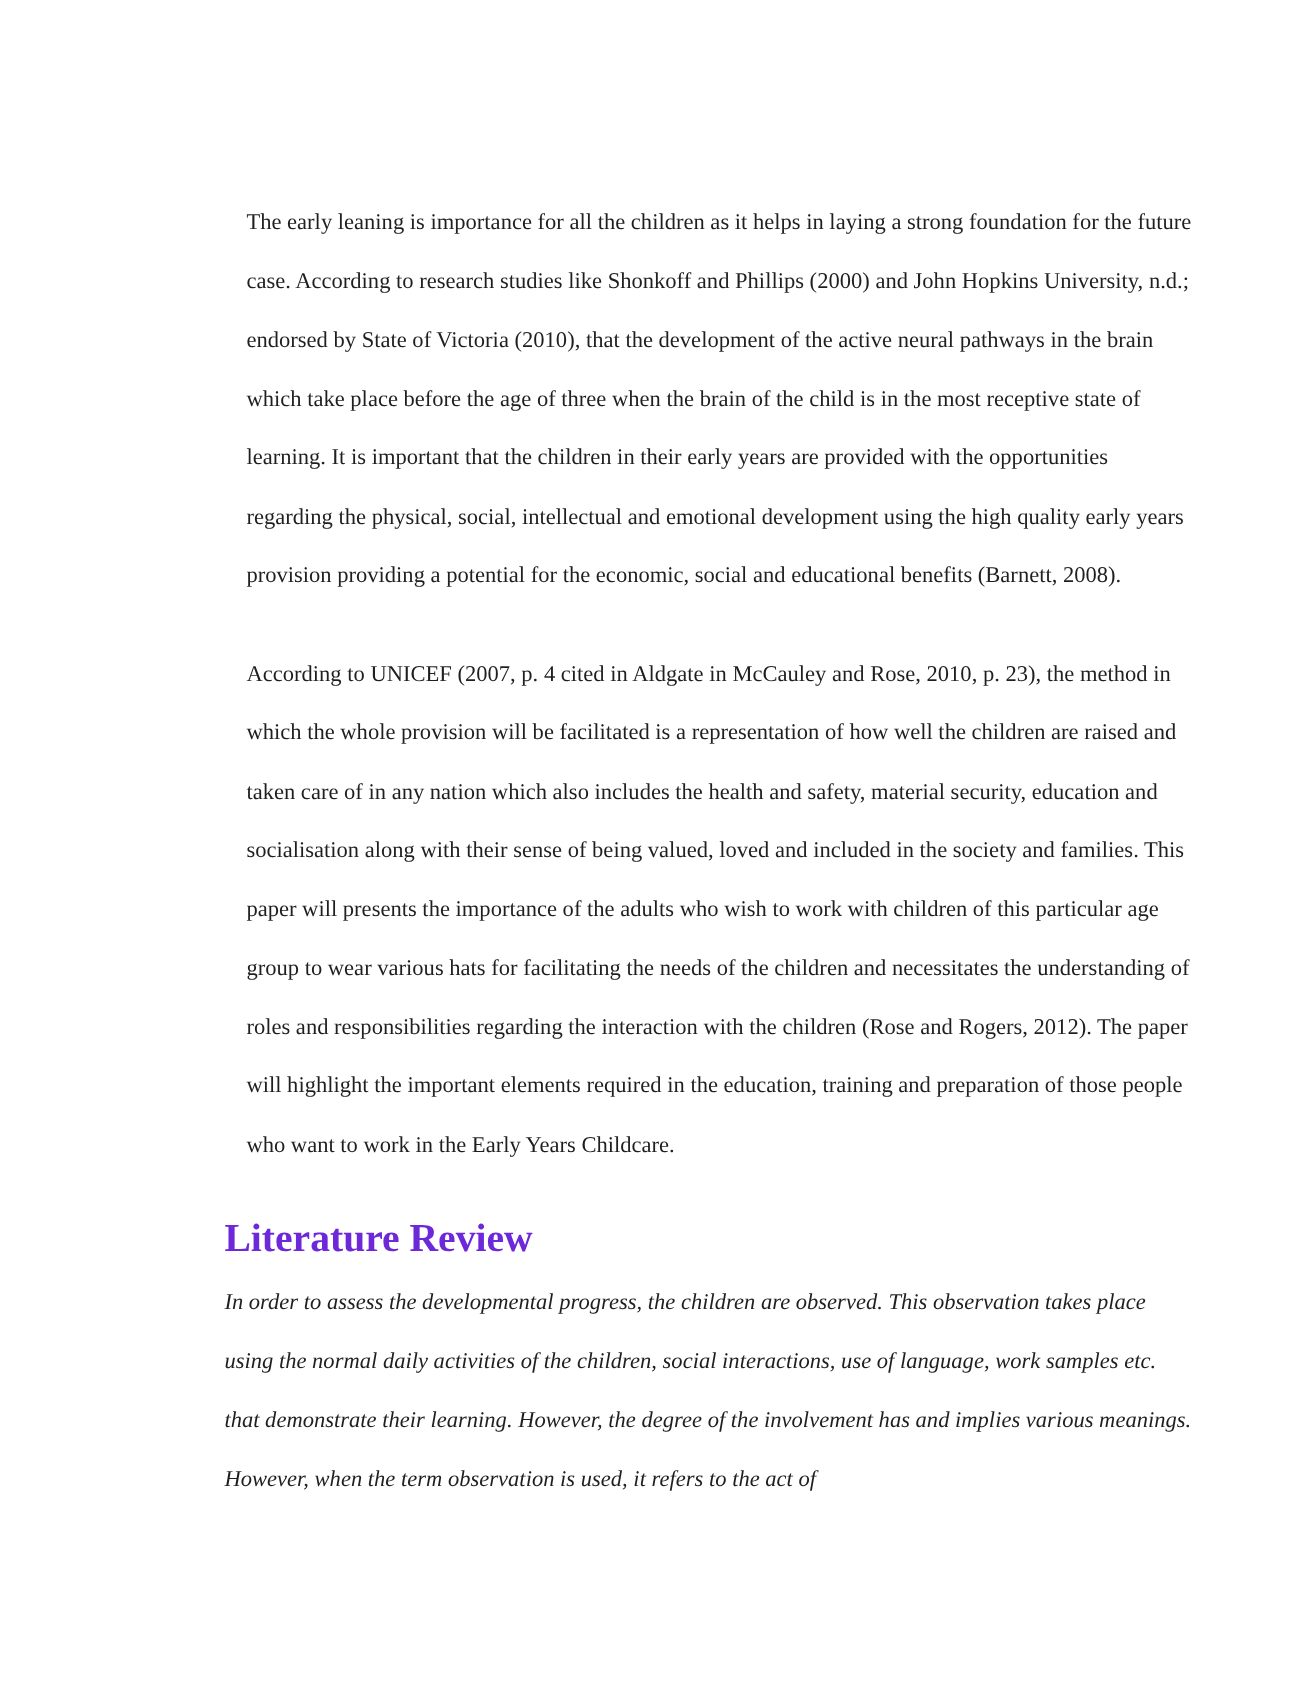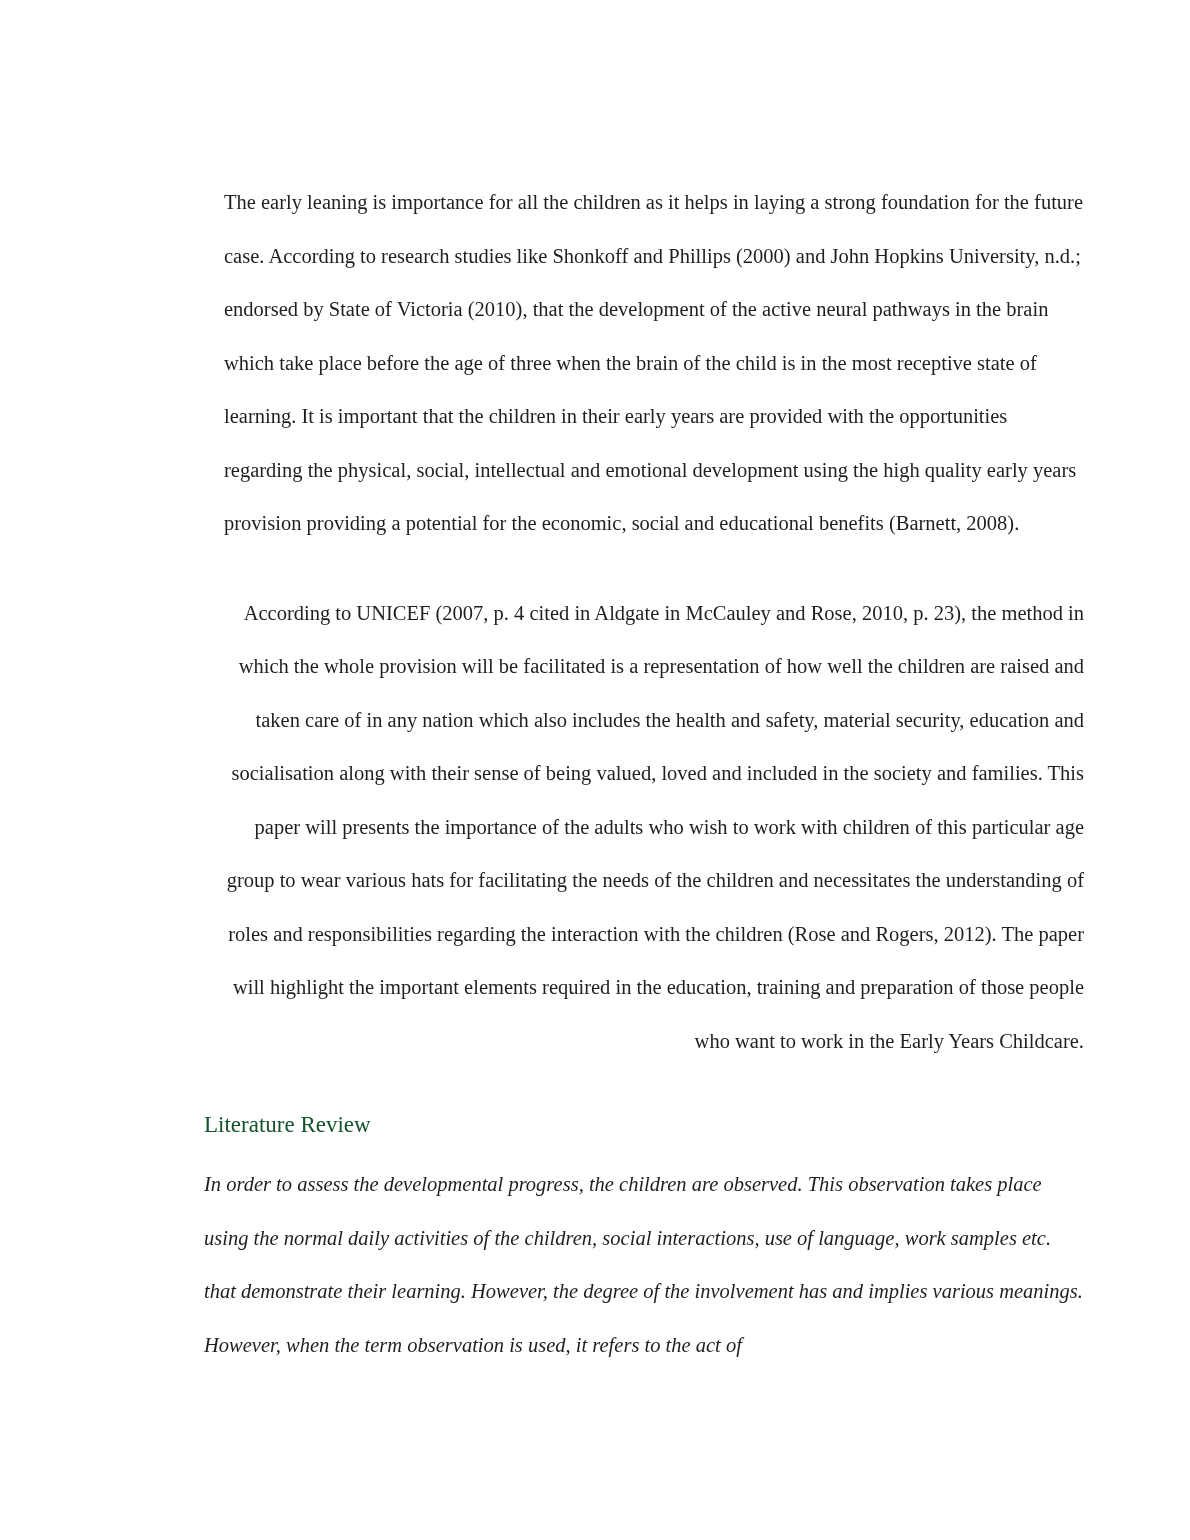--- a/index.html
+++ b/index.html
@@ -29,7 +29,6 @@
   }
   .para-gap {
     margin-top: 36px;
-    text-align: right;
   }
   .section-heading {
     margin-top: 40px;

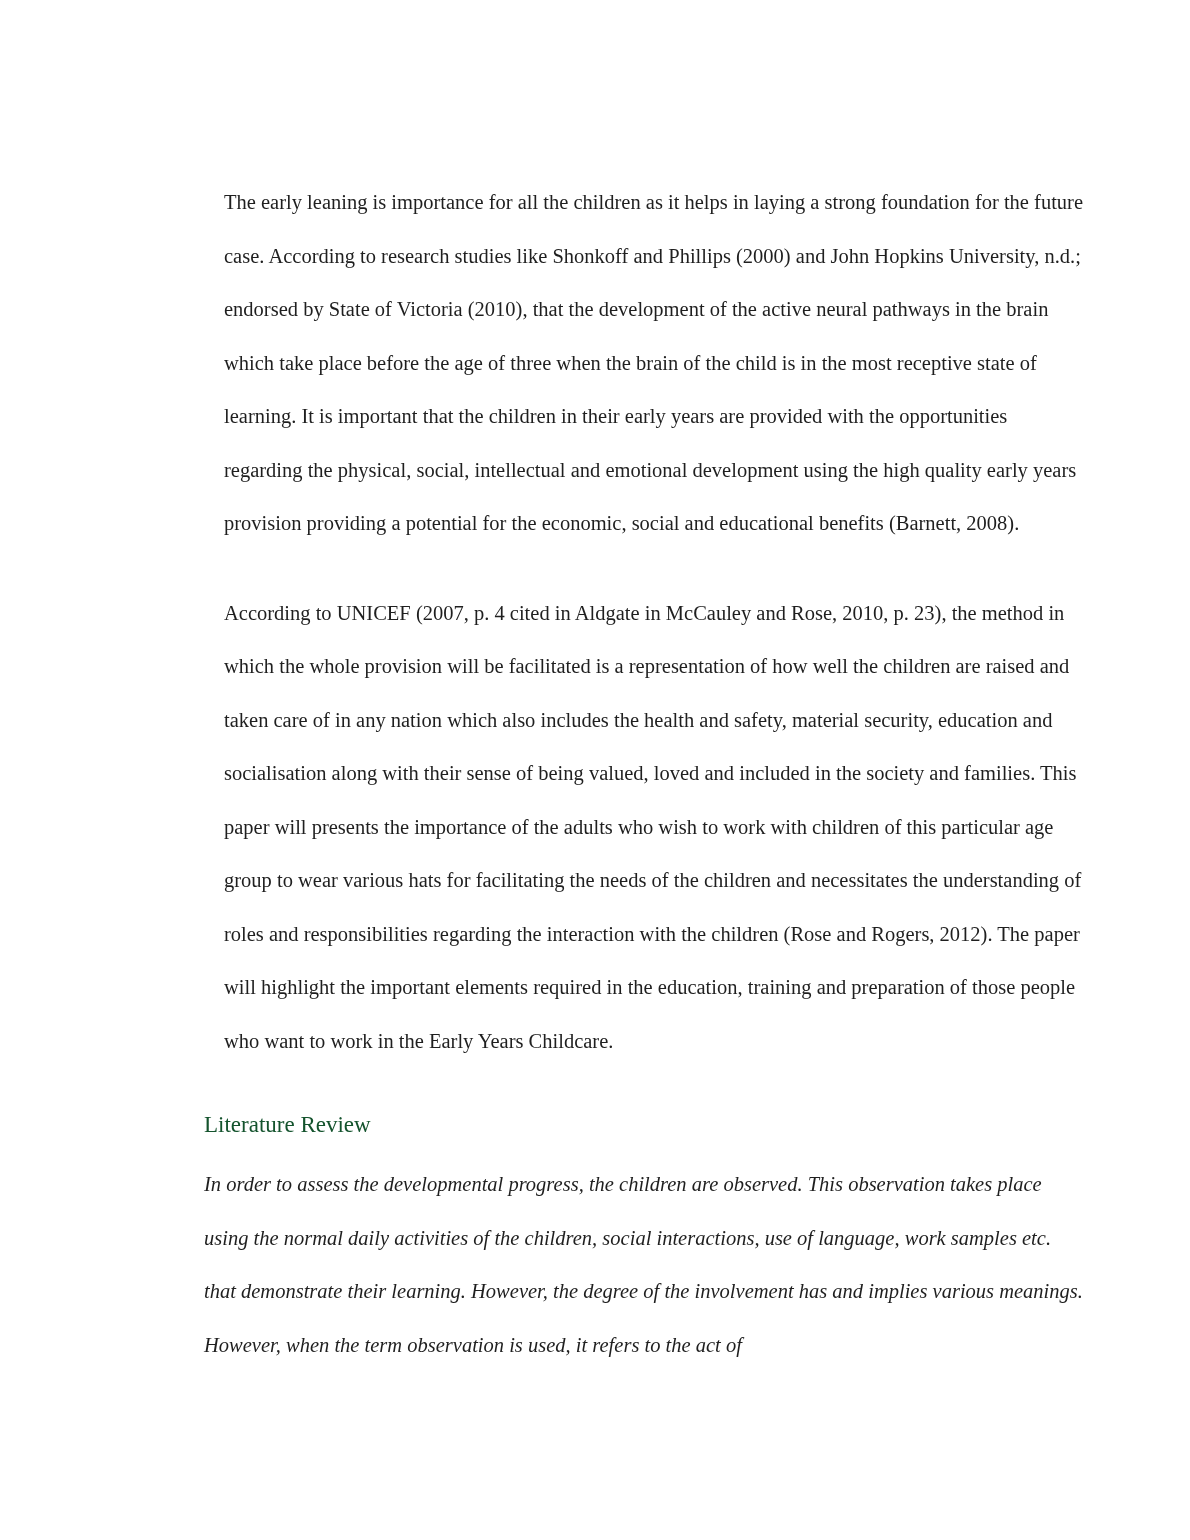--- a/index.html
+++ b/index.html
@@ -32,9 +32,9 @@
   }
   .section-heading {
     margin-top: 40px;
-    font-size: 23px;
-    font-weight: normal;
-    color: #14532d;
+    font-size: 36px;
+    font-weight: bold;
+    color: #6d28d9;
     line-height: 34px;
   }
   .section-para {

